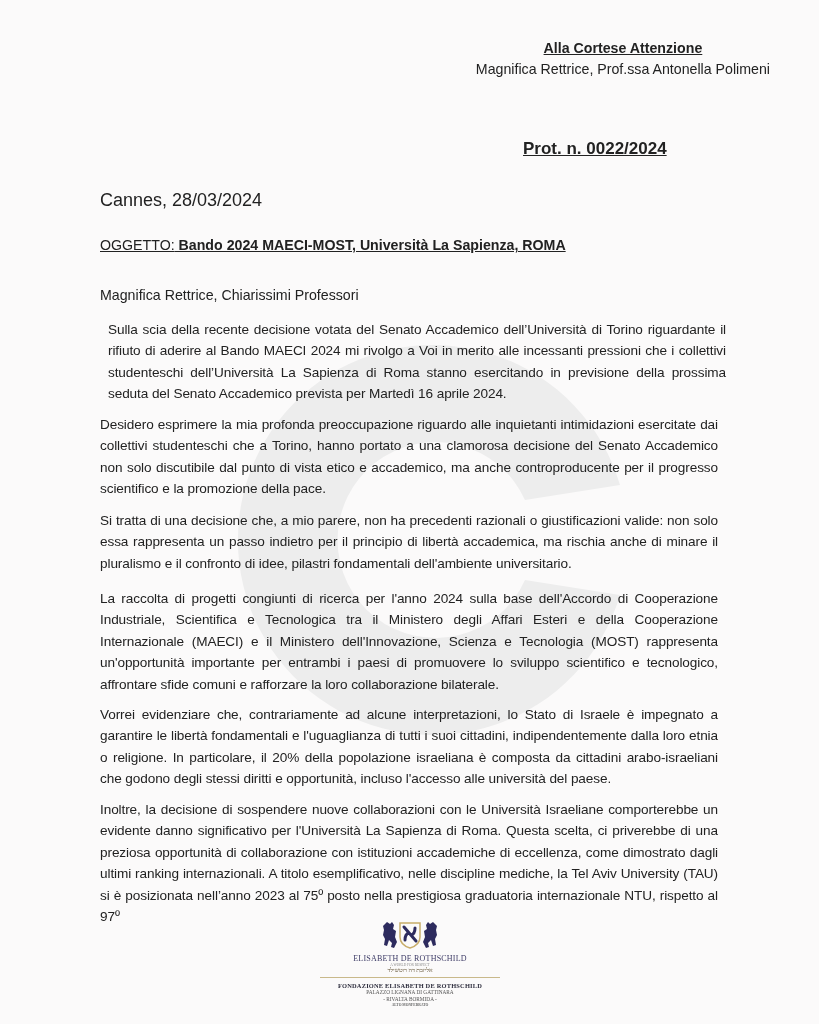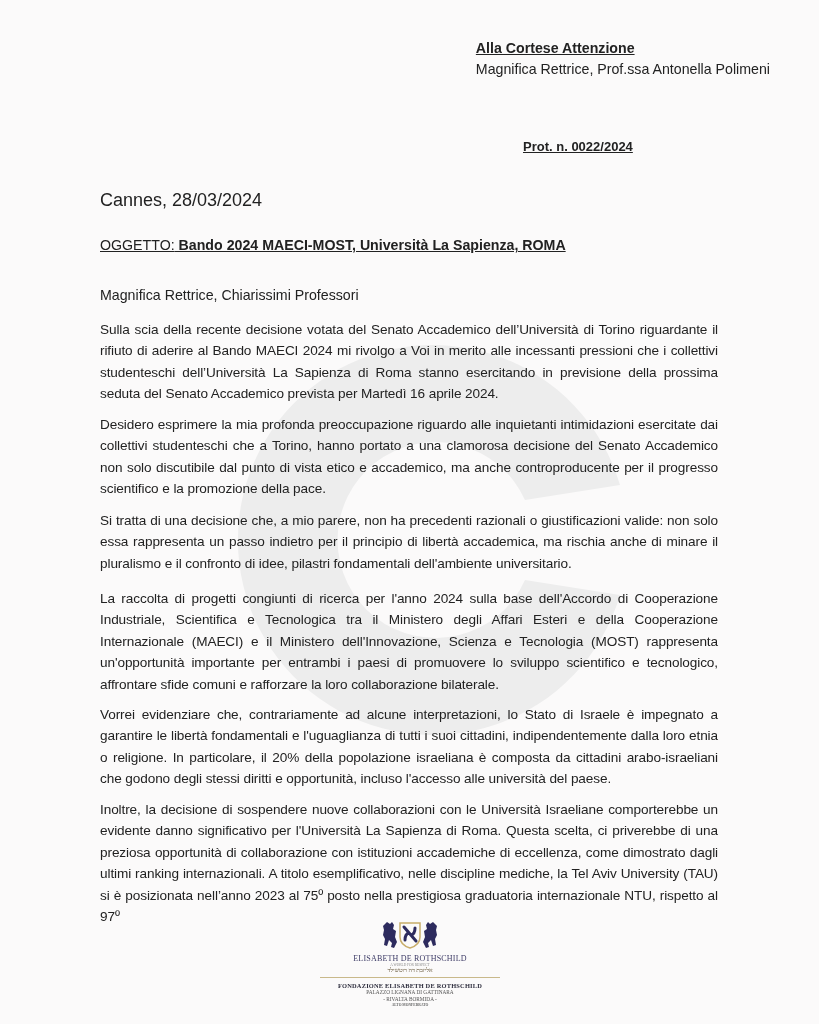--- a/index.html
+++ b/index.html
@@ -16,7 +16,7 @@
     }
     .page { position: absolute; inset: 0; z-index: 1; }
     .addr {
-      position: absolute; right: 49px; top: 38px; text-align: left;
+      position: absolute; right: 49px; top: 38px; text-align: center;
       font-size: 14.2px; line-height: 20.5px; color: #222;
     }
     .addr .head { font-weight: bold; text-decoration: underline; }

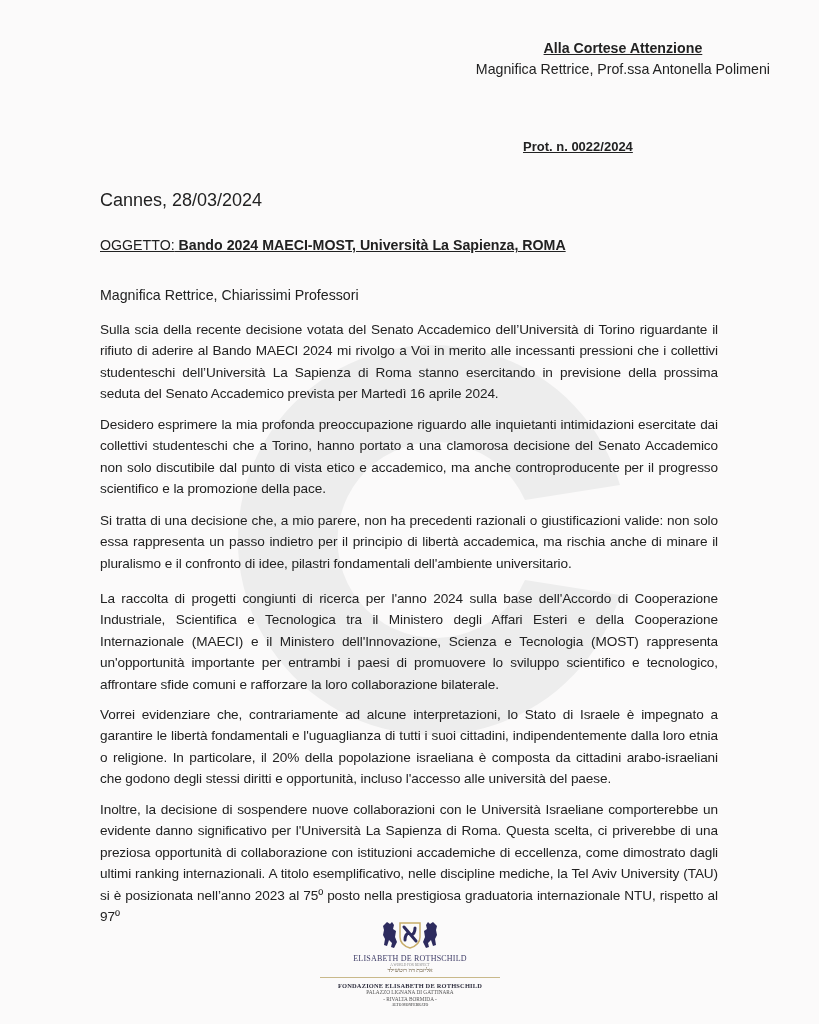--- a/index.html
+++ b/index.html
@@ -22,7 +22,7 @@
     .addr .head { font-weight: bold; text-decoration: underline; }
     .prot {
       position: absolute; left: 523px; top: 139px;
-      font-size: 13px; font-weight: bold; text-decoration: underline;
+      font-size: 17px; font-weight: bold; text-decoration: underline;
     }
     .date { position: absolute; left: 100px; top: 190px; font-size: 18px; }
     .subject {

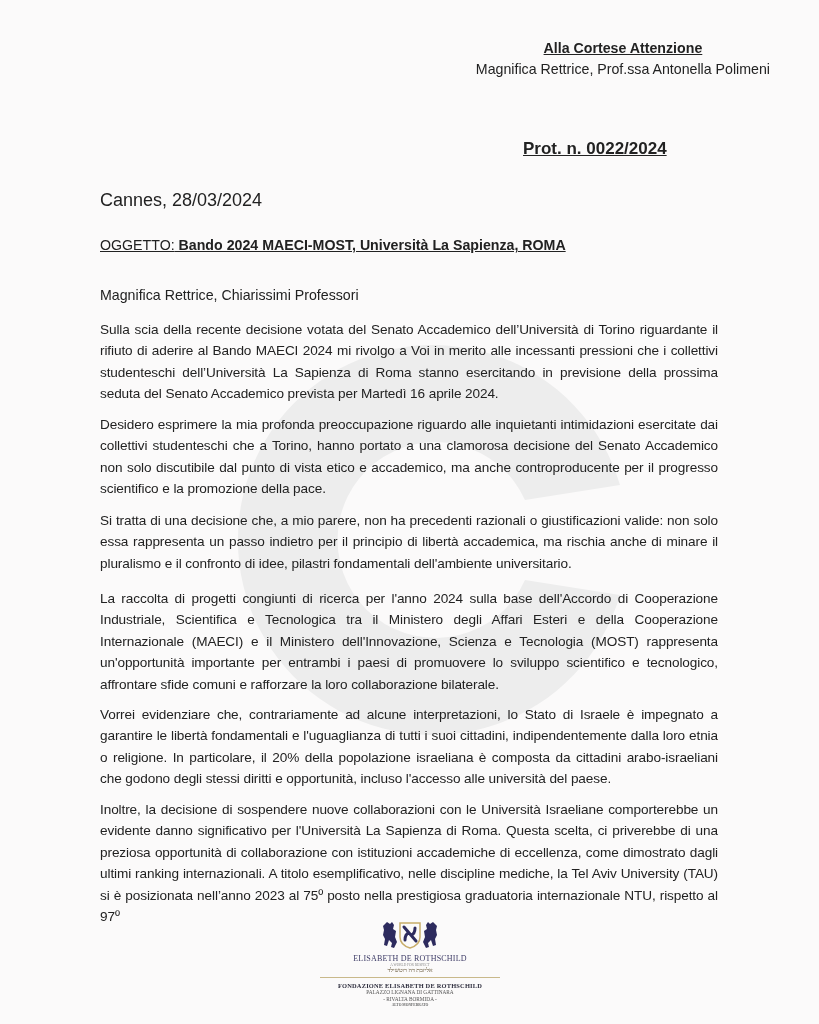--- a/index.html
+++ b/index.html
@@ -37,7 +37,7 @@
       font-size: 13.6px; line-height: 21.4px; text-align: justify;
       letter-spacing: -0.1px;
     }
-    .p1 { top: 319px; }
+    .p1 { top: 319px; margin-left: 8px; }
     .p2 { top: 414px; }
     .p3 { top: 510px; }
     .p4 { top: 588px; }

